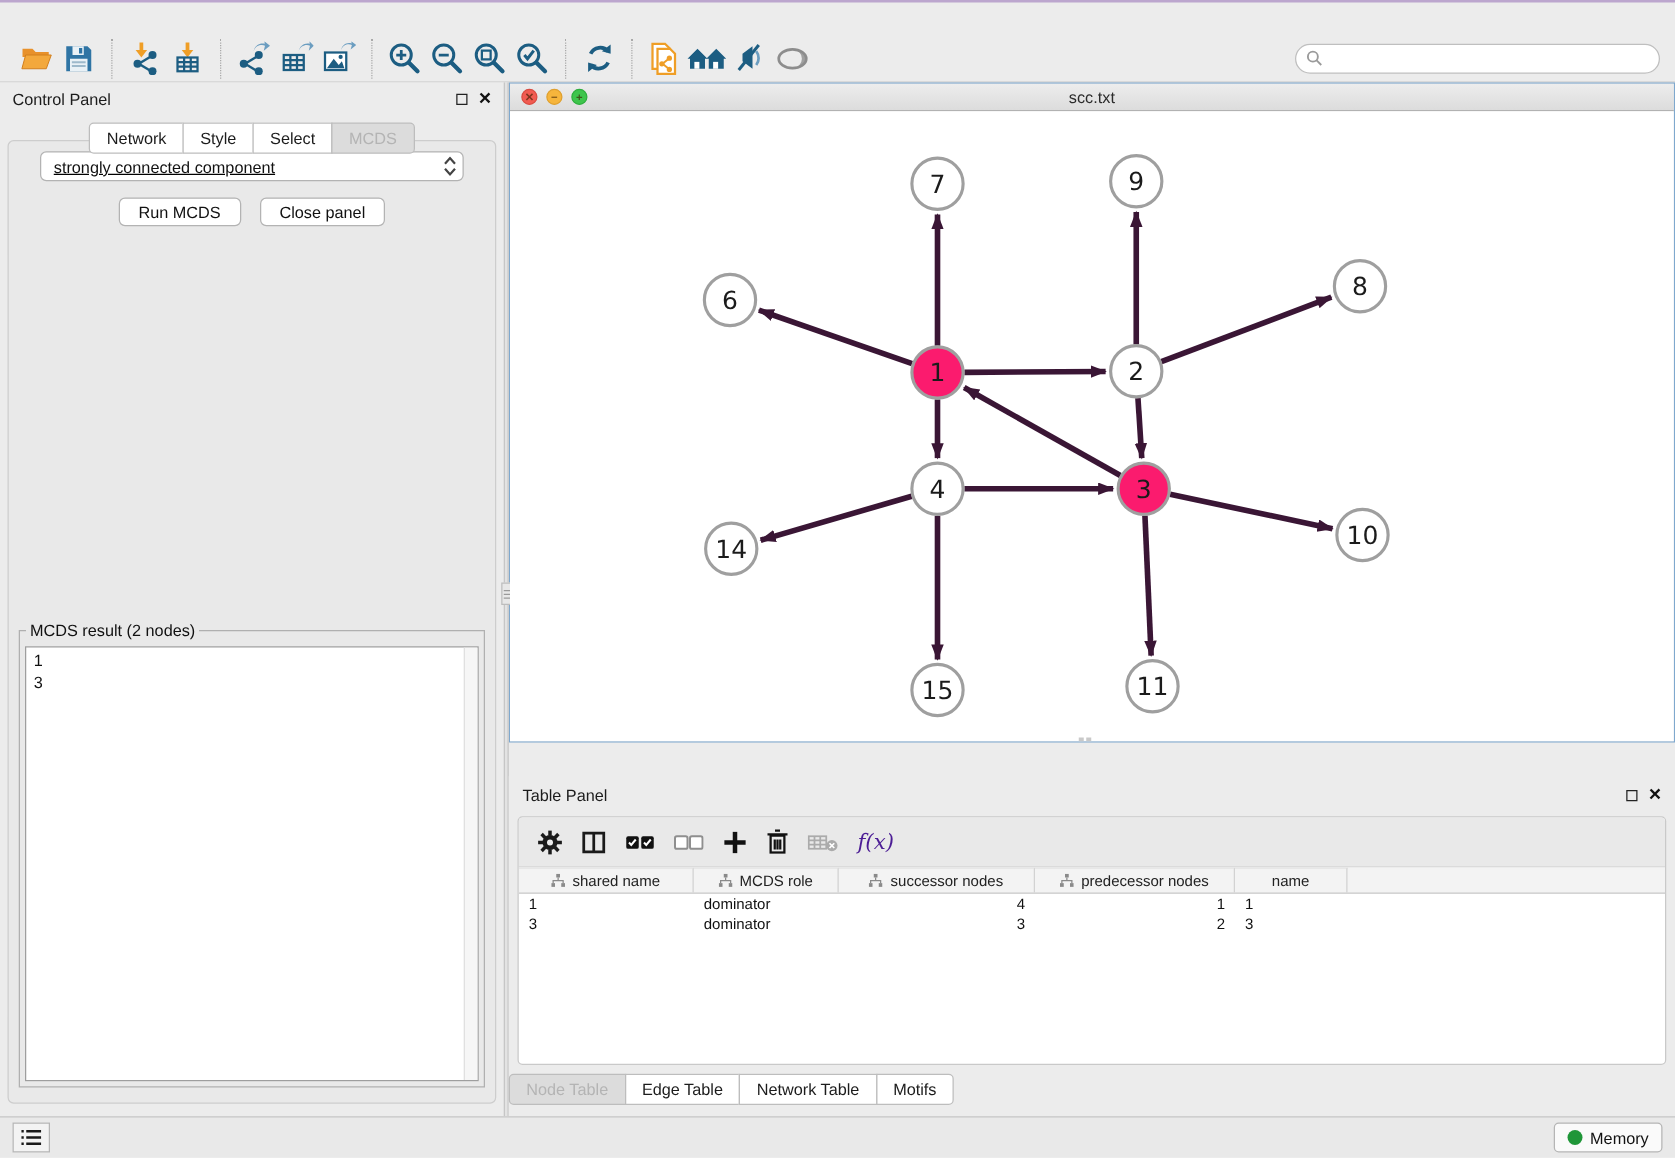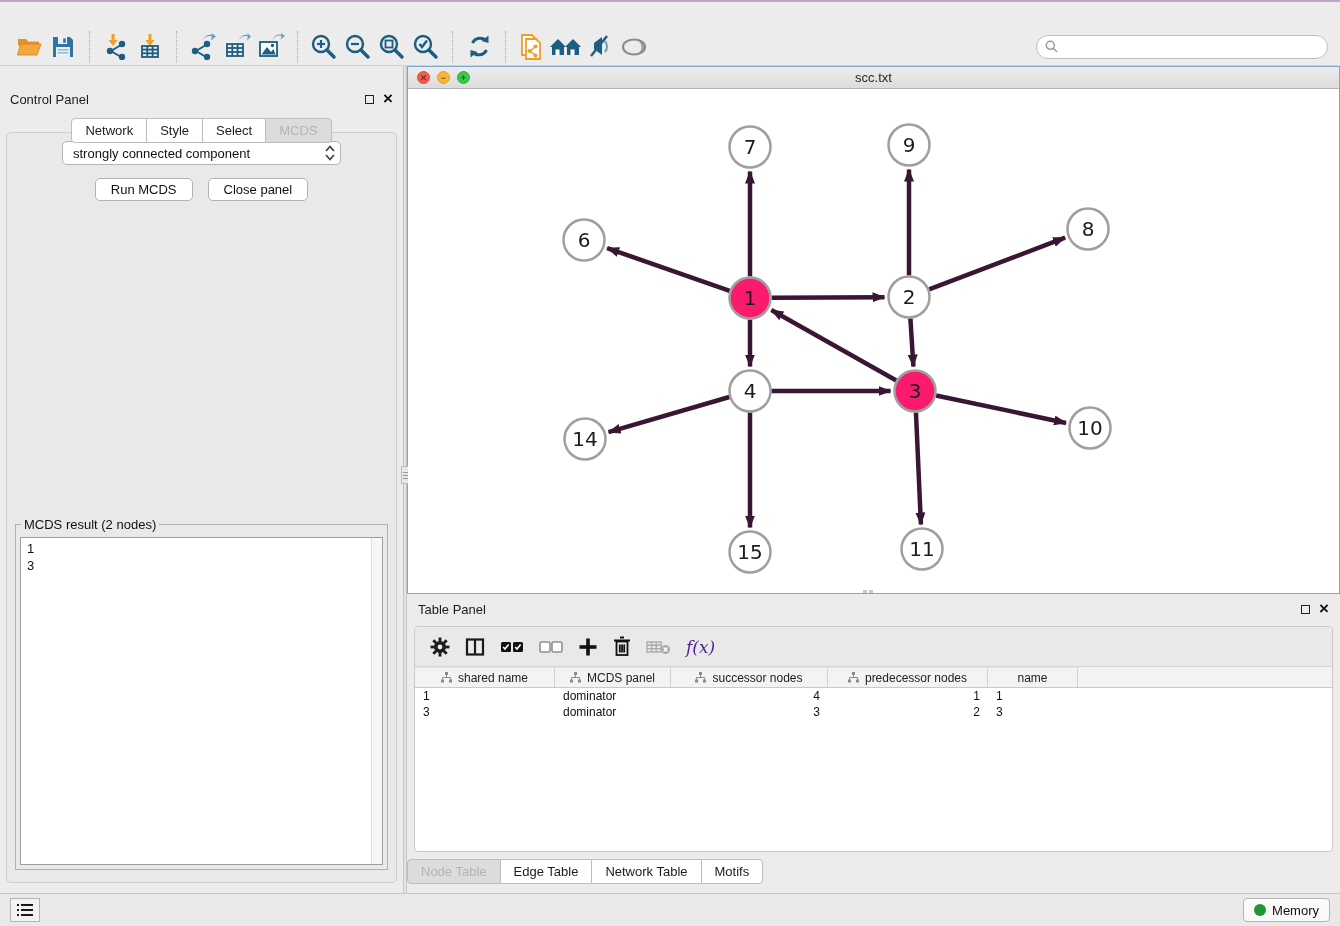--- a/index.html
+++ b/index.html
@@ -23,7 +23,7 @@
   
   .main { position:absolute; top:64px; bottom:33px; left:0; right:0; display:flex; }
   
-  .control-panel { width:403px; position:relative; background:#ececec;margin-top:20px; }
+  .control-panel { width:403px; position:relative; background:#ececec; }
   .cp-header { position:absolute; top:0; left:0; right:0; height:26px; display:flex; align-items:center; padding:0 10px; }
   .panel-title { font-size:13px; color:#1c1c1c; }
   .panel-hdr-icons { margin-left:auto; display:flex; gap:9px; align-items:center; }

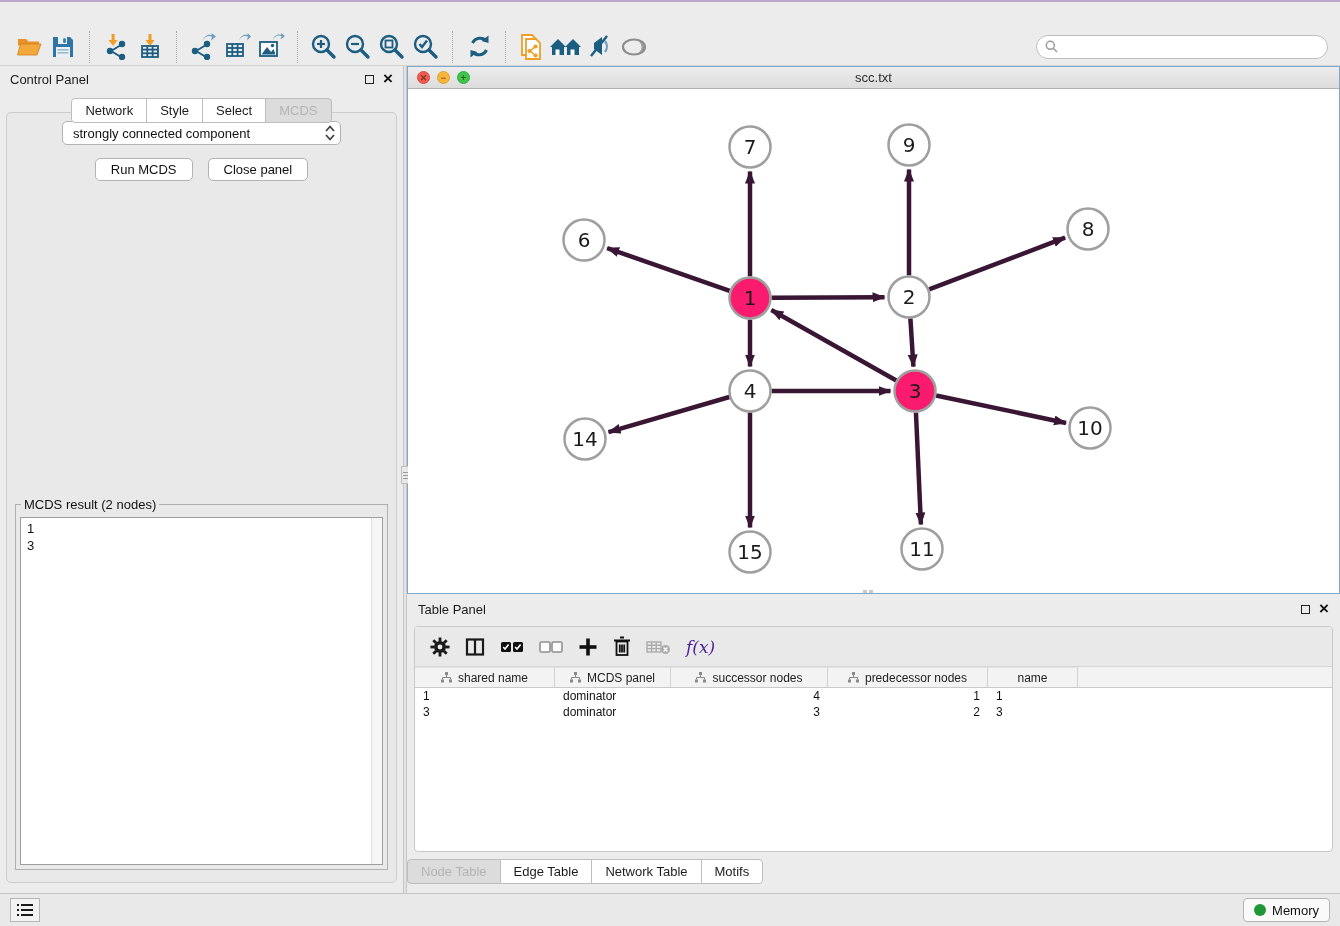--- a/index.html
+++ b/index.html
@@ -38,8 +38,8 @@
   .cp-body { position:absolute; top:46px; left:6px; right:6px; bottom:10px; background:#e9e9e9;
              border:1px solid #cdcdcd; border-radius:5px; }
   .opt-label { margin-top:27px; text-align:center; font-size:13px; color:#1c1c1c; }
-  .criterion-select { margin:8px auto 0; width:279px; height:24px; background:#fff; border:1px solid #b3b3b3;
-                      border-radius:5px; display:flex; align-items:center; padding:0 4px 0 10px; }
+  .criterion-select { margin:8px auto 0; width:339px; height:24px; background:#fff; border:1px solid #b3b3b3;
+                      border-radius:5px; display:flex; align-items:center; padding:0 4px 0 10px;text-decoration:underline; }
   .criterion-select .val { flex:1; font-size:13px; color:#111; }
   .cp-buttons { margin-top:13px; display:flex; justify-content:center; gap:15px; }
   .btn { font-size:13px; padding:3px 15px; background:#fff; border:1px solid #b3b3b3; border-radius:5px; color:#111; }

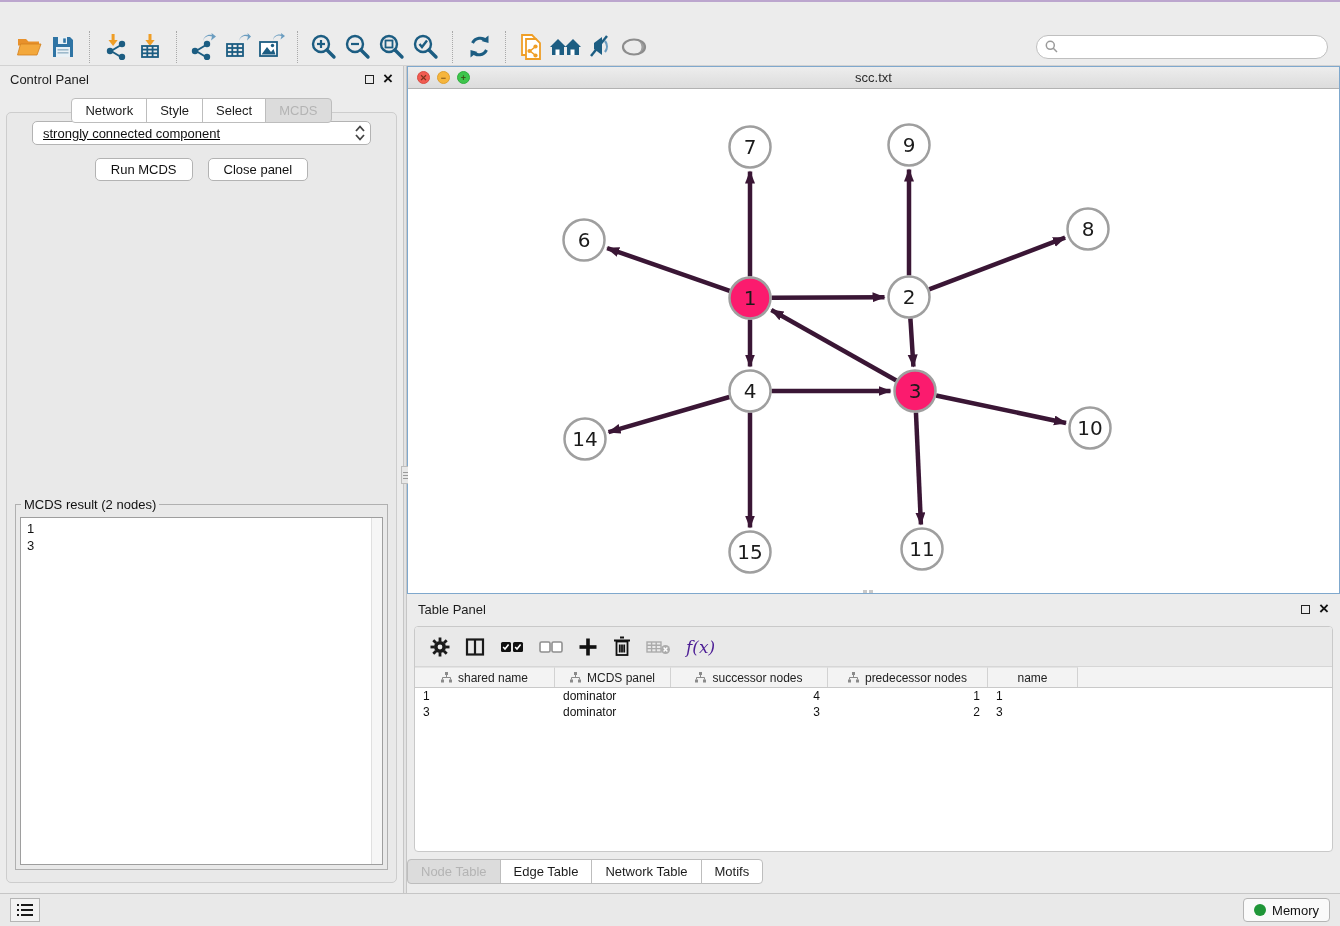--- a/index.html
+++ b/index.html
@@ -71,7 +71,7 @@
   .h-grip { position:absolute; bottom:-1px; left:452px; width:16px; height:5px; display:flex; gap:2px; align-items:center; justify-content:center; }
   .h-grip i { width:4px; height:3px; background:#c9c9c9; }
   
-  .table-panel { flex:1; position:relative; background:#ececec; }
+  .table-panel { flex:1; position:relative; background:#ececec;margin-top:27px; }
   .tp-header { position:absolute; top:2px; left:0; right:0; height:26px; display:flex; align-items:center; padding:0 11px; }
   .tp-container { position:absolute; top:32px; left:7px; right:7px; bottom:41px; background:#fff;
                   border:1px solid #c9c9c9; border-radius:4px; overflow:hidden; display:flex; flex-direction:column; }

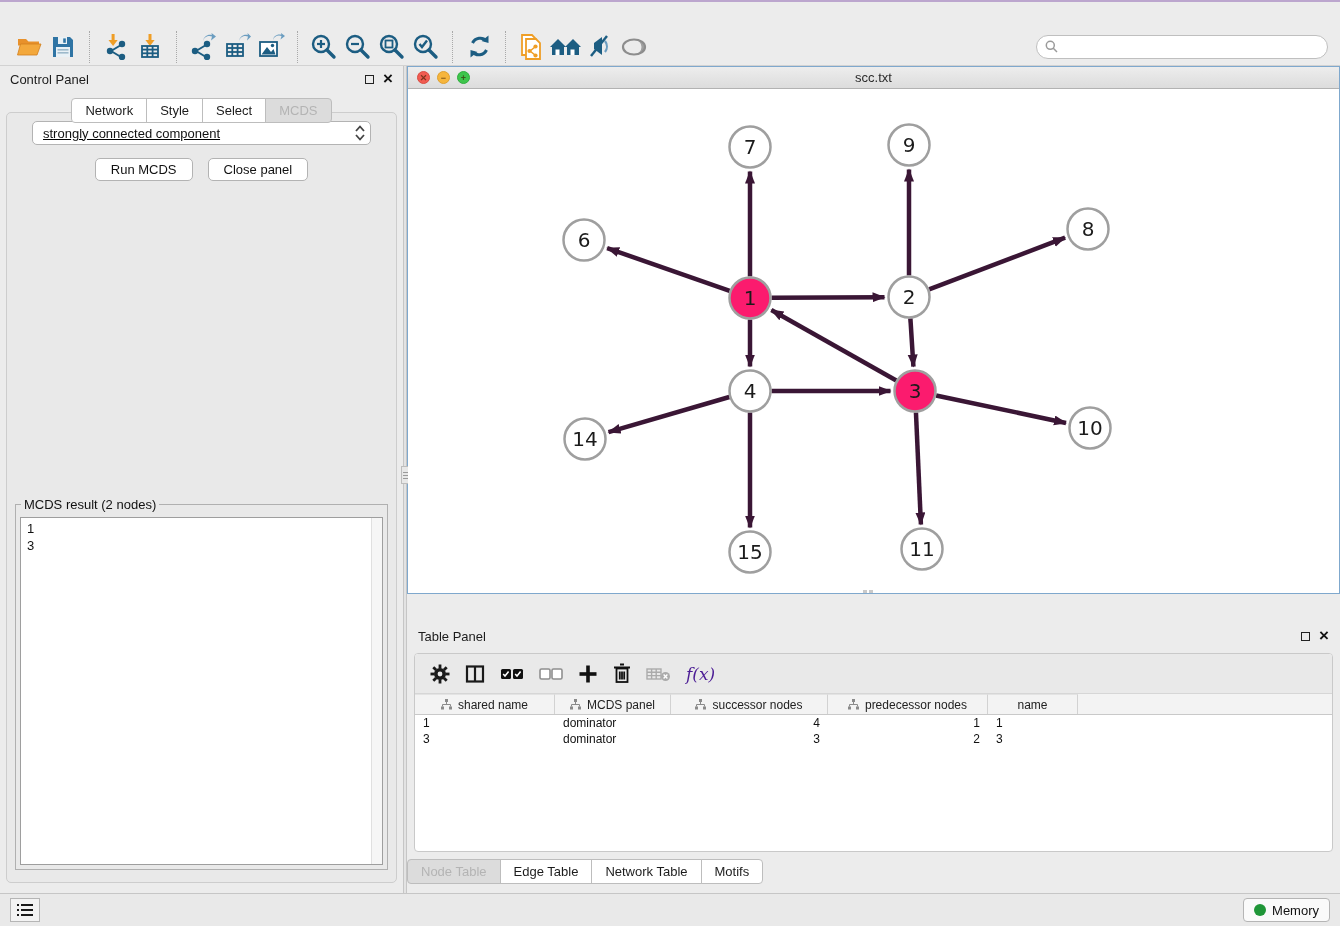--- a/index.html
+++ b/index.html
@@ -520,7 +520,7 @@
                     <path d="M5.5 3 V5.5 M1.5 7.5 V5.5 H9.5 V7.5"></path>
                   </g>
                 </svg>
-              <span>MCDS panel</span>
+              <span>MCDS role</span>
             </div>
             <div class="th" style="width:157px">
               <svg width="11" height="11" viewBox="0 0 11 11">

